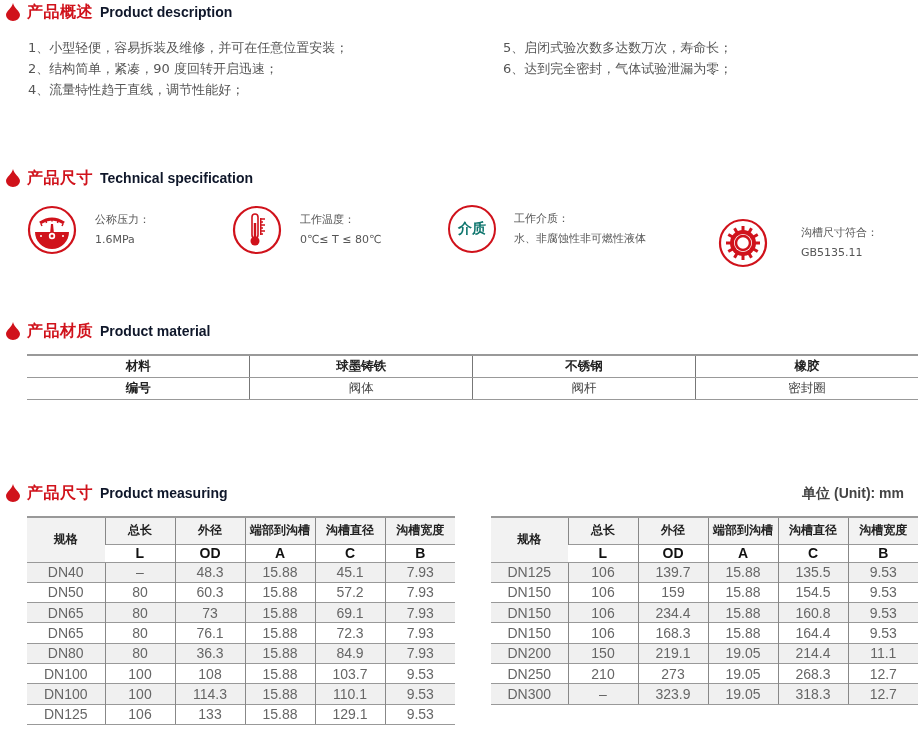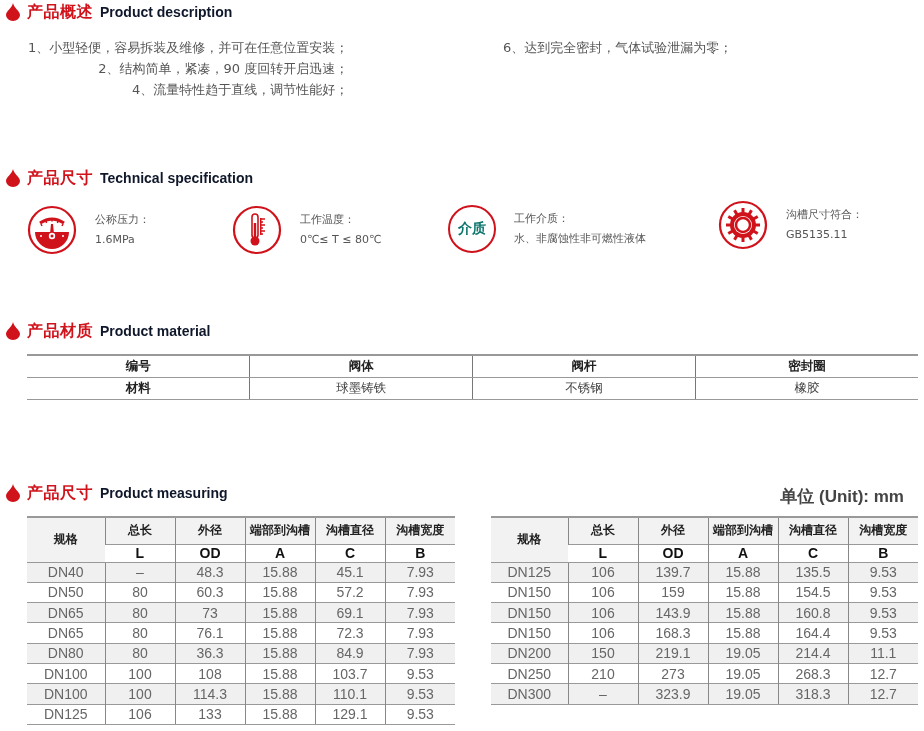--- a/index.html
+++ b/index.html
@@ -12,7 +12,7 @@
     .title-en { color: #0f172a; font-weight: bold; font-size: 14px; font-family: "Liberation Sans", sans-serif; }
 
     .desc-list { position: absolute; font-size: 13px; color: #555; line-height: 21px; }
-    .desc-list li { list-style: none; white-space: nowrap; text-align: right; }
+    .desc-list li { list-style: none; white-space: nowrap; }
 
     .spec-item { position: absolute; display: flex; align-items: center; }
     .spec-icon { width: 50px; height: 50px; margin-right: 18px; }

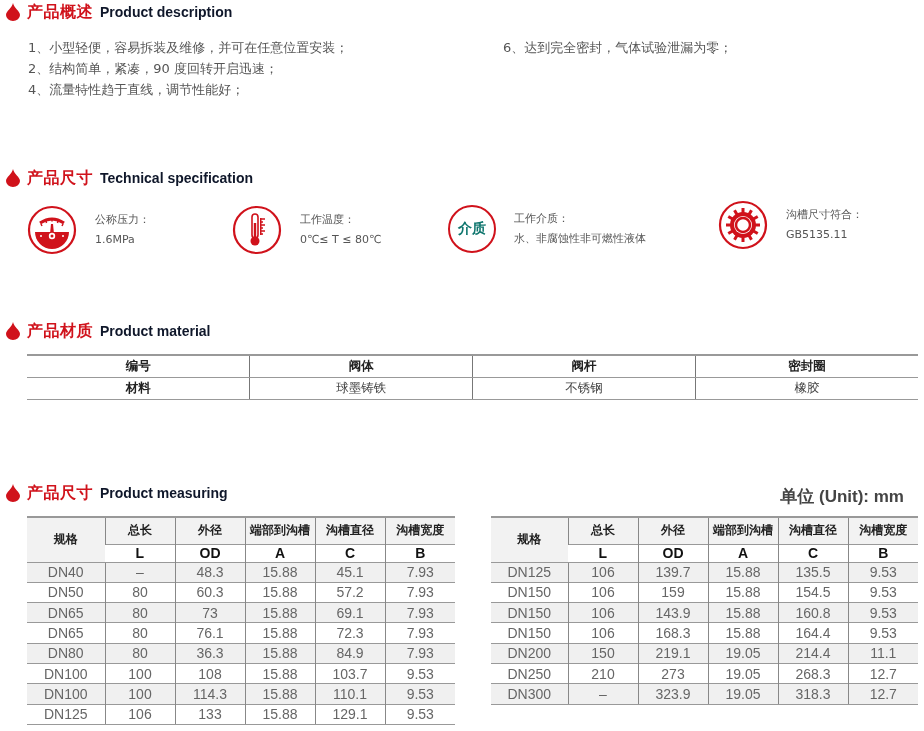--- a/index.html
+++ b/index.html
@@ -55,6 +55,7 @@
   <li>4、流量特性趋于直线，调节性能好；</li>
 </ul>
 <ul class="desc-list" style="left:503px; top:37px;">
+  <li>5、启闭式验次数多达数万次，寿命长；</li>
   <li>6、达到完全密封，气体试验泄漏为零；</li>
 </ul>
 

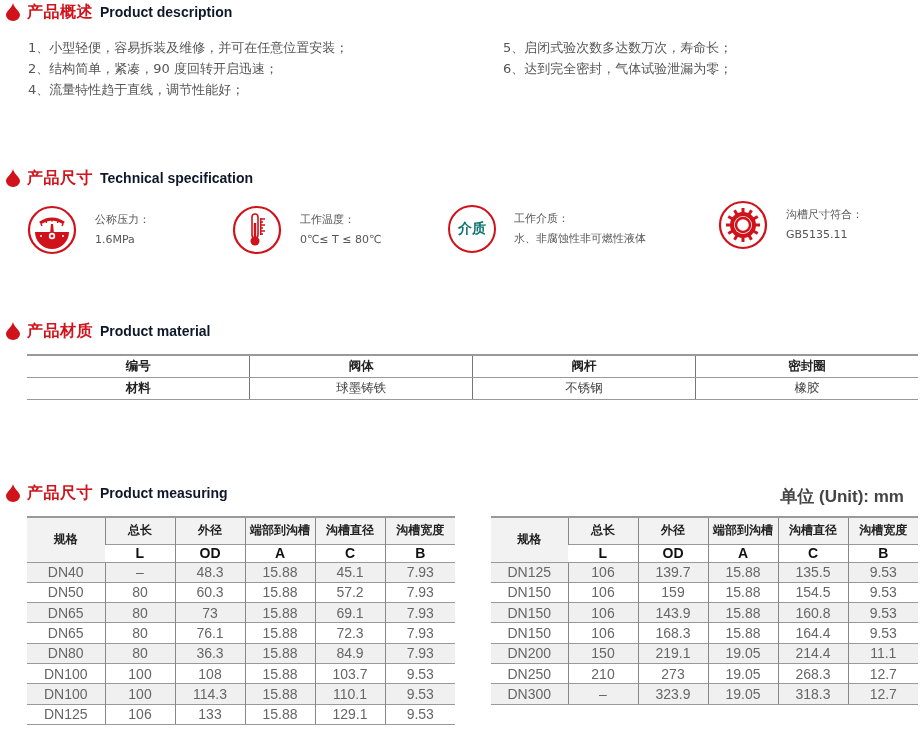--- a/index.html
+++ b/index.html
@@ -110,7 +110,7 @@
   </div>
 </div>
 
-<div class="spec-item" style="left:718px; top:200px;">
+<div class="spec-item" style="left:718px; top:218px;gap:15px;">
   <svg class="spec-icon" viewBox="0 0 50 50">
     <circle cx="25" cy="25" r="23" fill="none" stroke="#d0121b" stroke-width="2.2"></circle>
     <g fill="#d0121b">

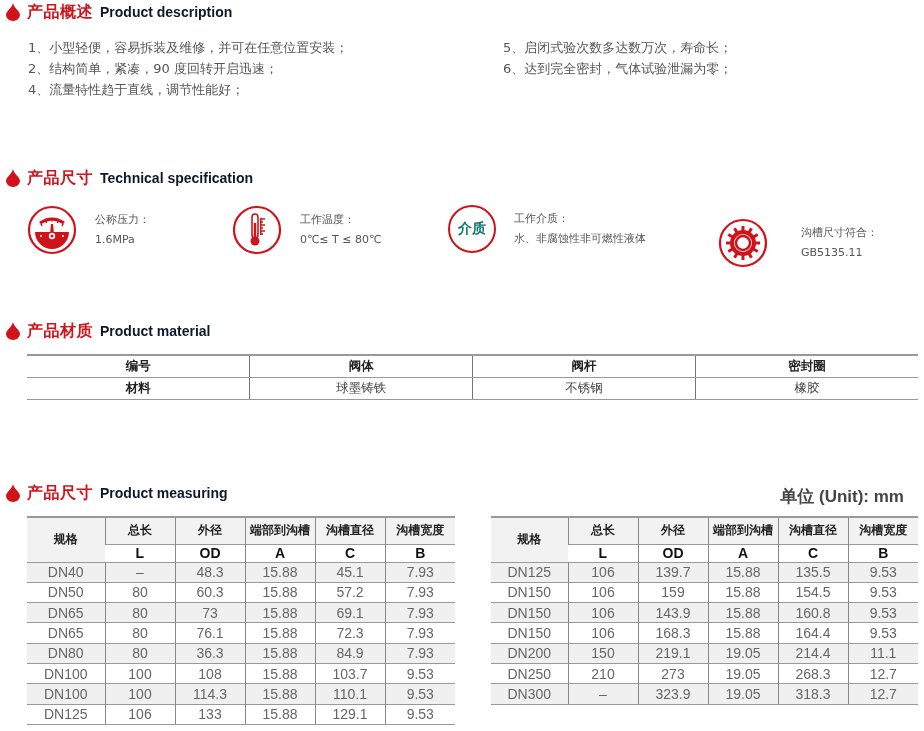--- a/index.html
+++ b/index.html
@@ -150,16 +150,16 @@
 <table class="mat-table">
   <tbody>
       <tr>
+    <td>材料</td>
+    <td>球墨铸铁</td>
+    <td>不锈钢</td>
+    <td>橡胶</td>
+  </tr>
+  <tr>
     <td style="width:25%;">编号</td>
     <td style="width:25%;">阀体</td>
     <td style="width:25%;">阀杆</td>
     <td style="width:25%;">密封圈</td>
-  </tr>
-  <tr>
-    <td>材料</td>
-    <td>球墨铸铁</td>
-    <td>不锈钢</td>
-    <td>橡胶</td>
   </tr>
 </tbody>
   </table>

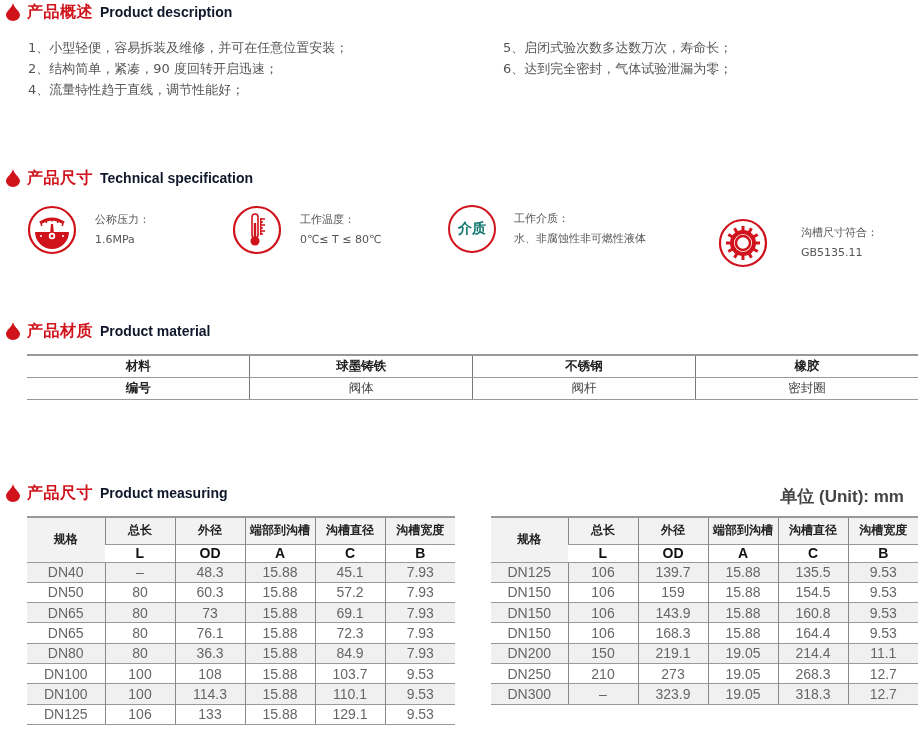--- a/index.html
+++ b/index.html
@@ -36,7 +36,7 @@
     .dim-table .dr:nth-child(even) td { background: #fff; }
     .dim-table tr:last-child td { border-bottom: 1px solid #999; }
 
-    .unit { position: absolute; right: 20px; top: 485px; font-size: 17px; font-weight: bold; color: #444; font-family: "Liberation Sans", sans-serif; margin-left: 28px; }
+    .unit { position: absolute; right: 20px; top: 485px; font-size: 14px; font-weight: bold; color: #444; font-family: "Liberation Sans", sans-serif; margin-left: 28px; }
   </style>
 </head>
 <body>

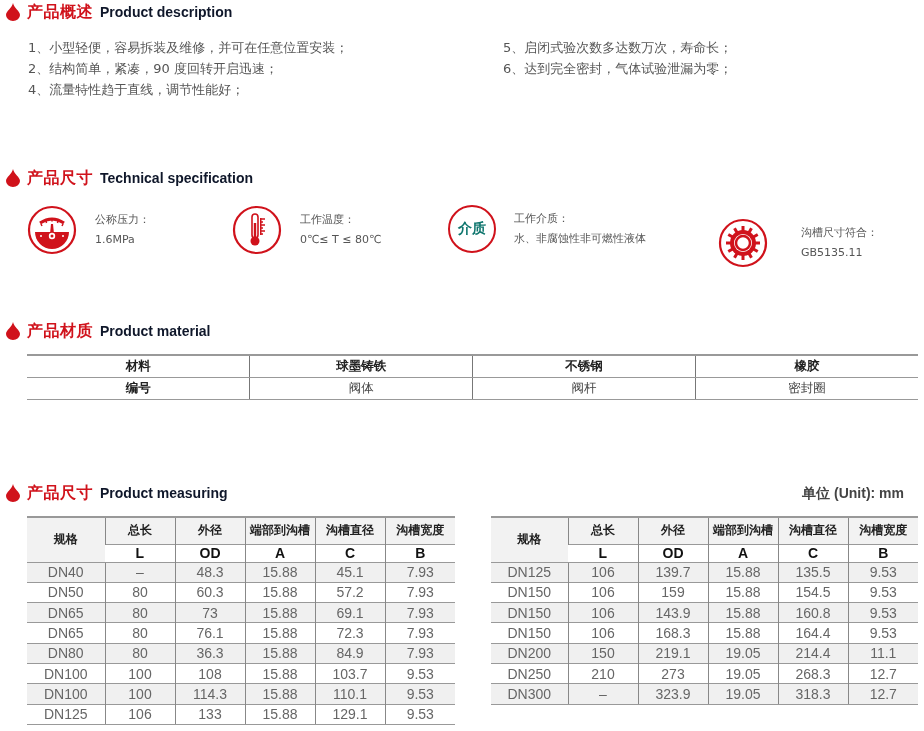--- a/index.html
+++ b/index.html
@@ -309,7 +309,7 @@
       <tr class="dr">
         <td>DN150</td>
         <td>106</td>
-        <td>143.9</td>
+        <td>234.4</td>
         <td>15.88</td>
         <td>160.8</td>
         <td>9.53</td>

